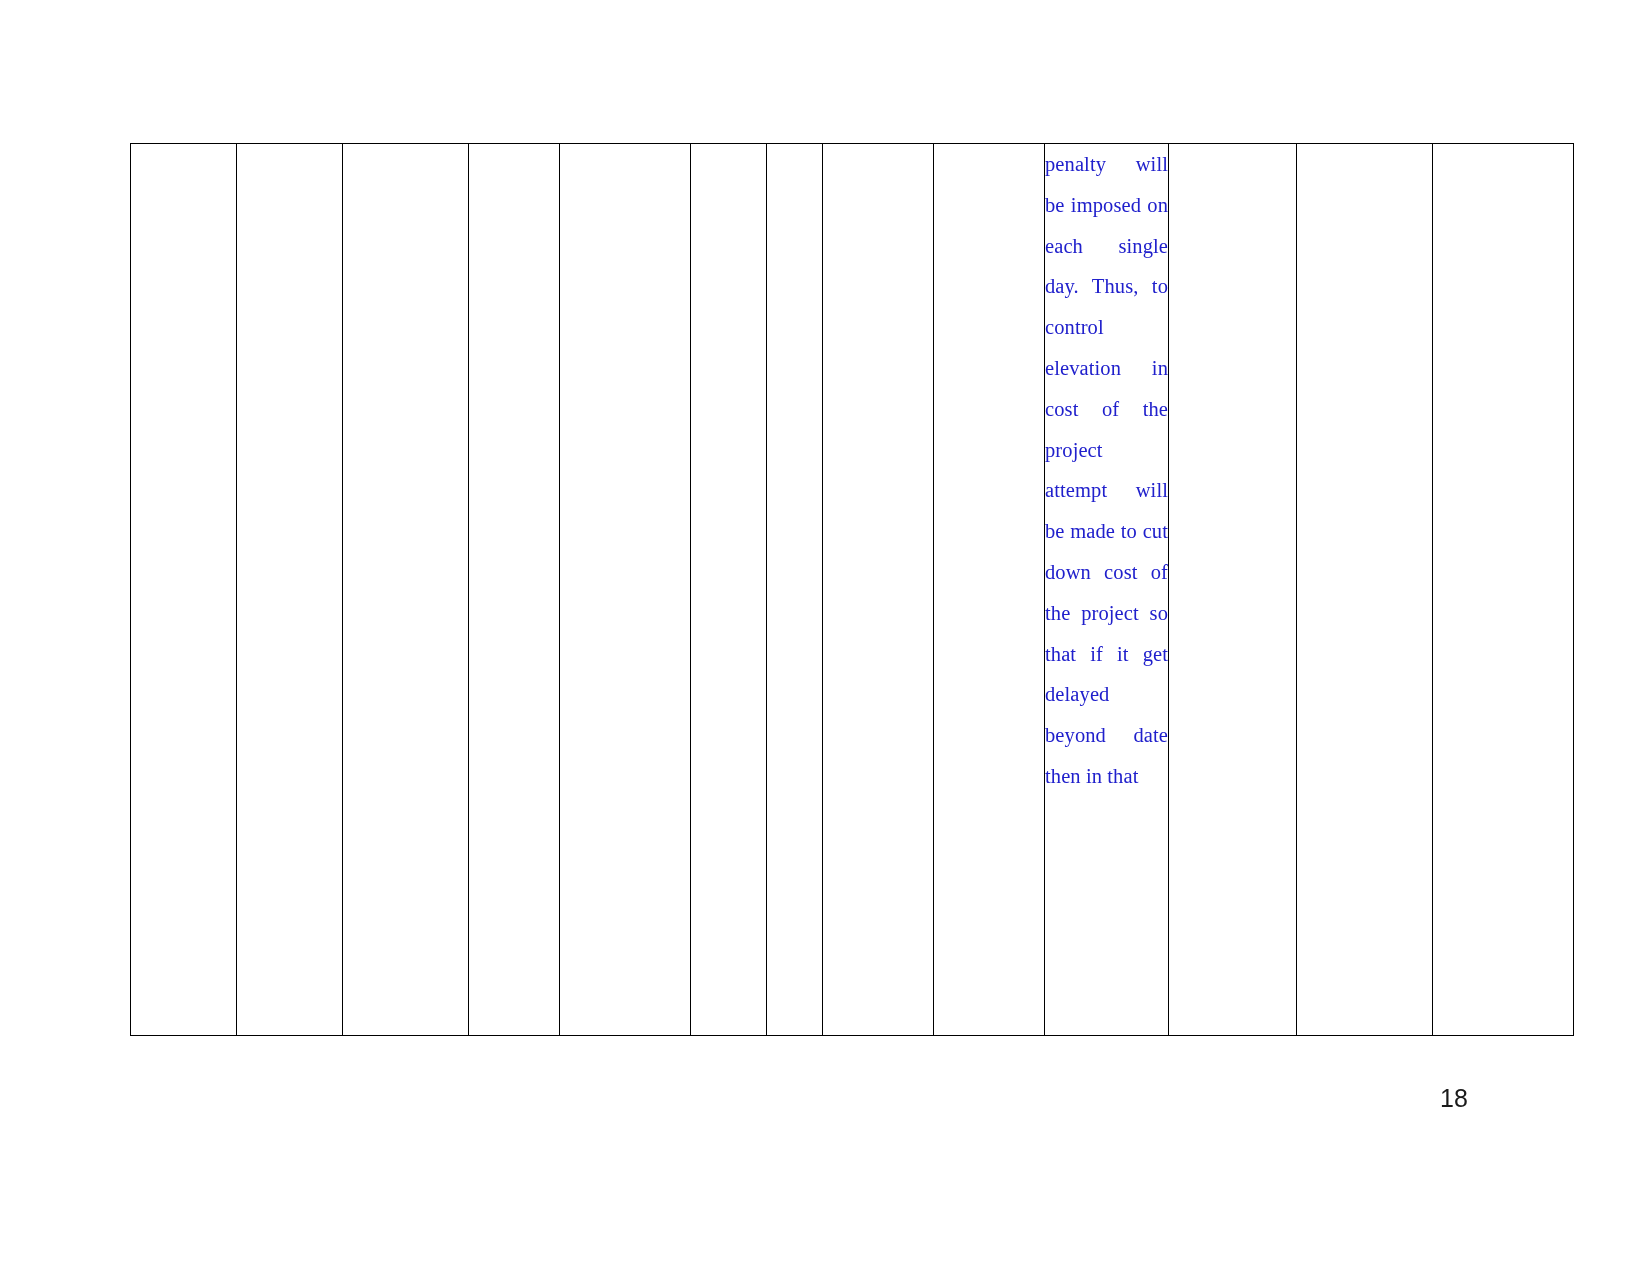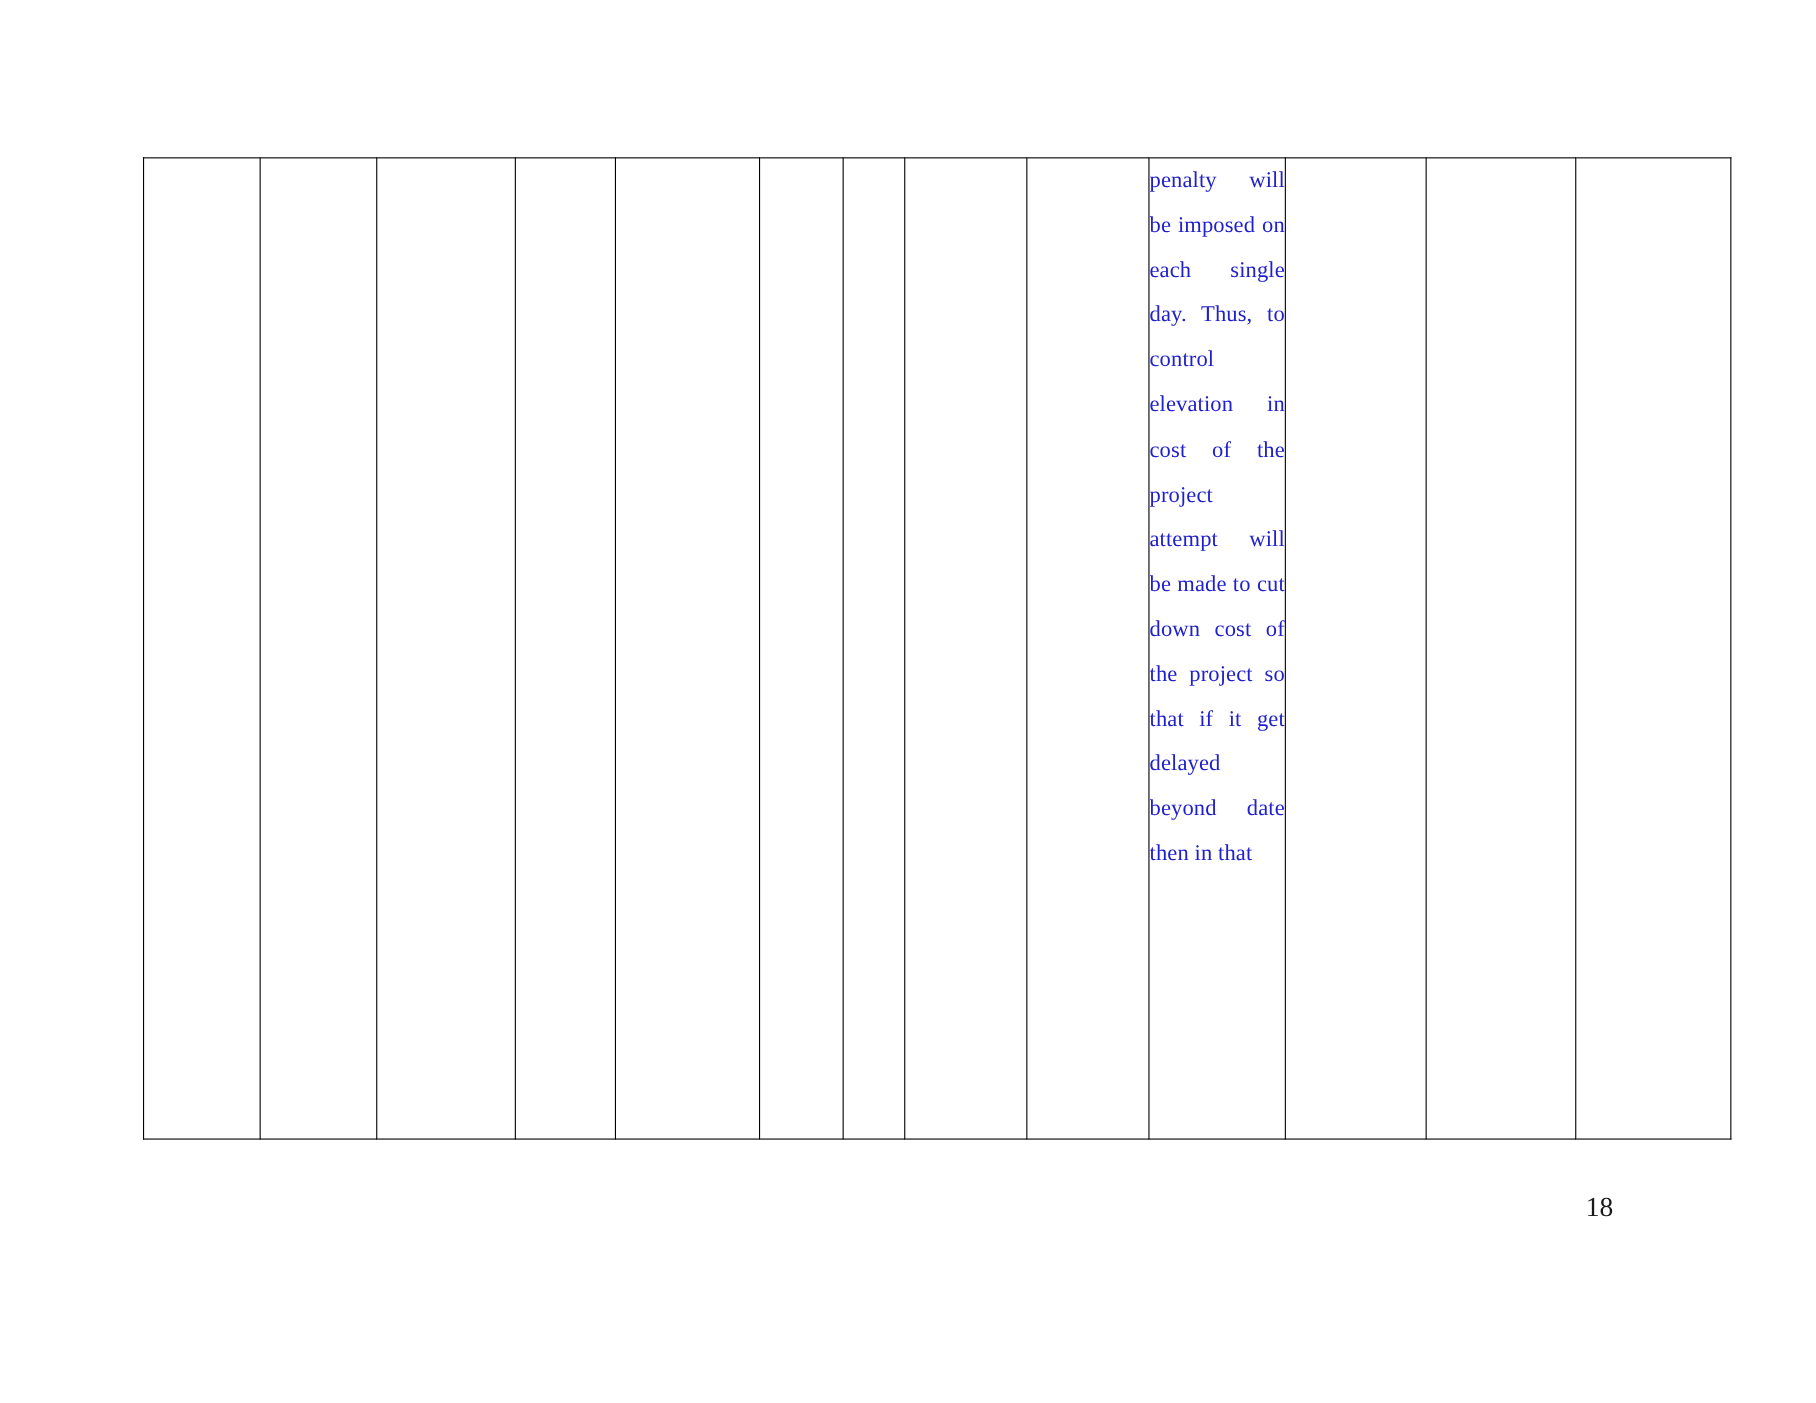--- a/index.html
+++ b/index.html
@@ -75,7 +75,7 @@
     width: 120px;
     text-align: center;
     color: #1a1a1a;
-    font-family: Liberation Serif, serif;
+    font-family: Liberation Sans, sans-serif;
     font-size: 25px;
     line-height: 30px;
   }

